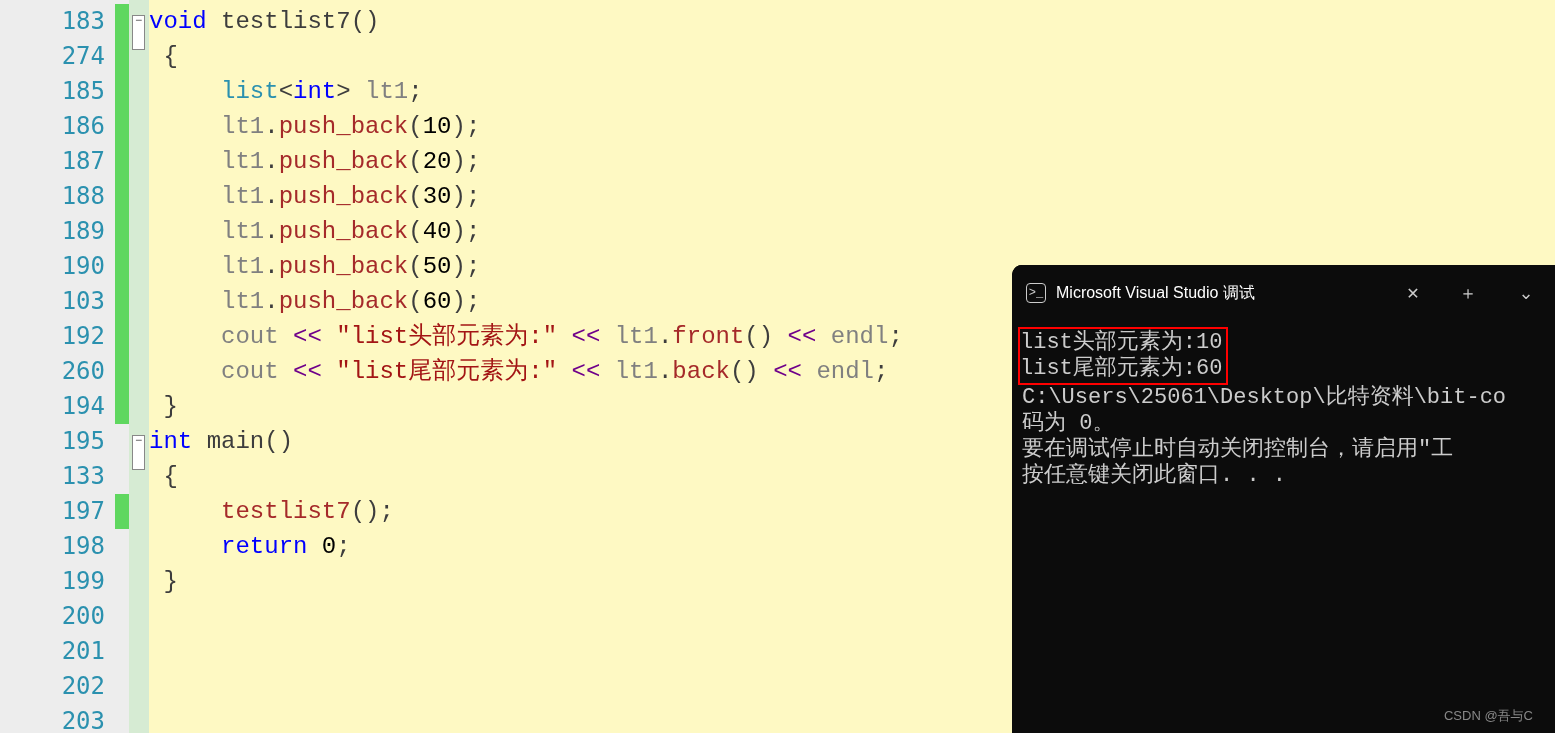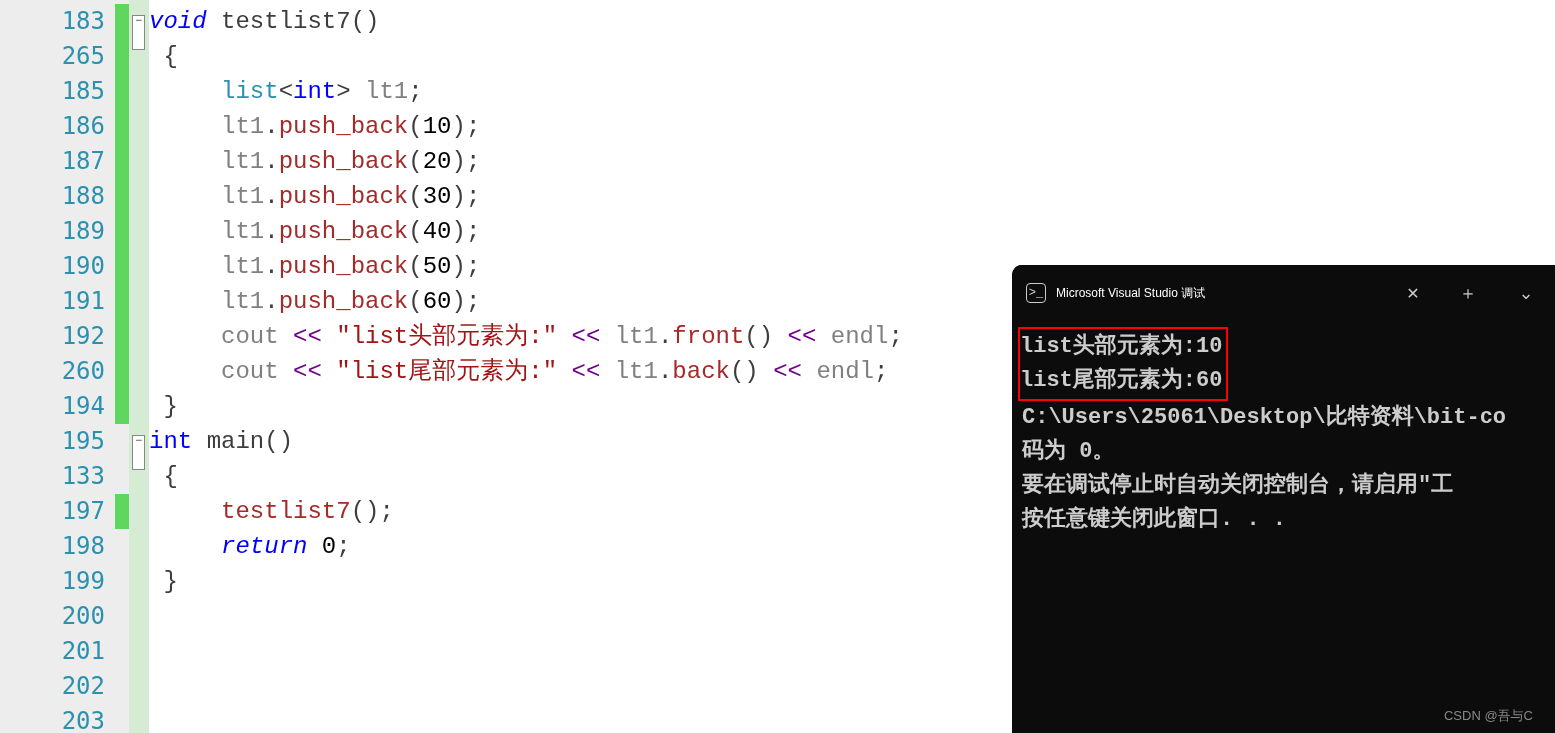--- a/index.html
+++ b/index.html
@@ -17,7 +17,7 @@
     left: 0;
     width: 1555px;
     height: 733px;
-    background: #ffffff;
+    background: #fef9c3;
     display: flex;
     font-size: 24px;
     line-height: 35px;

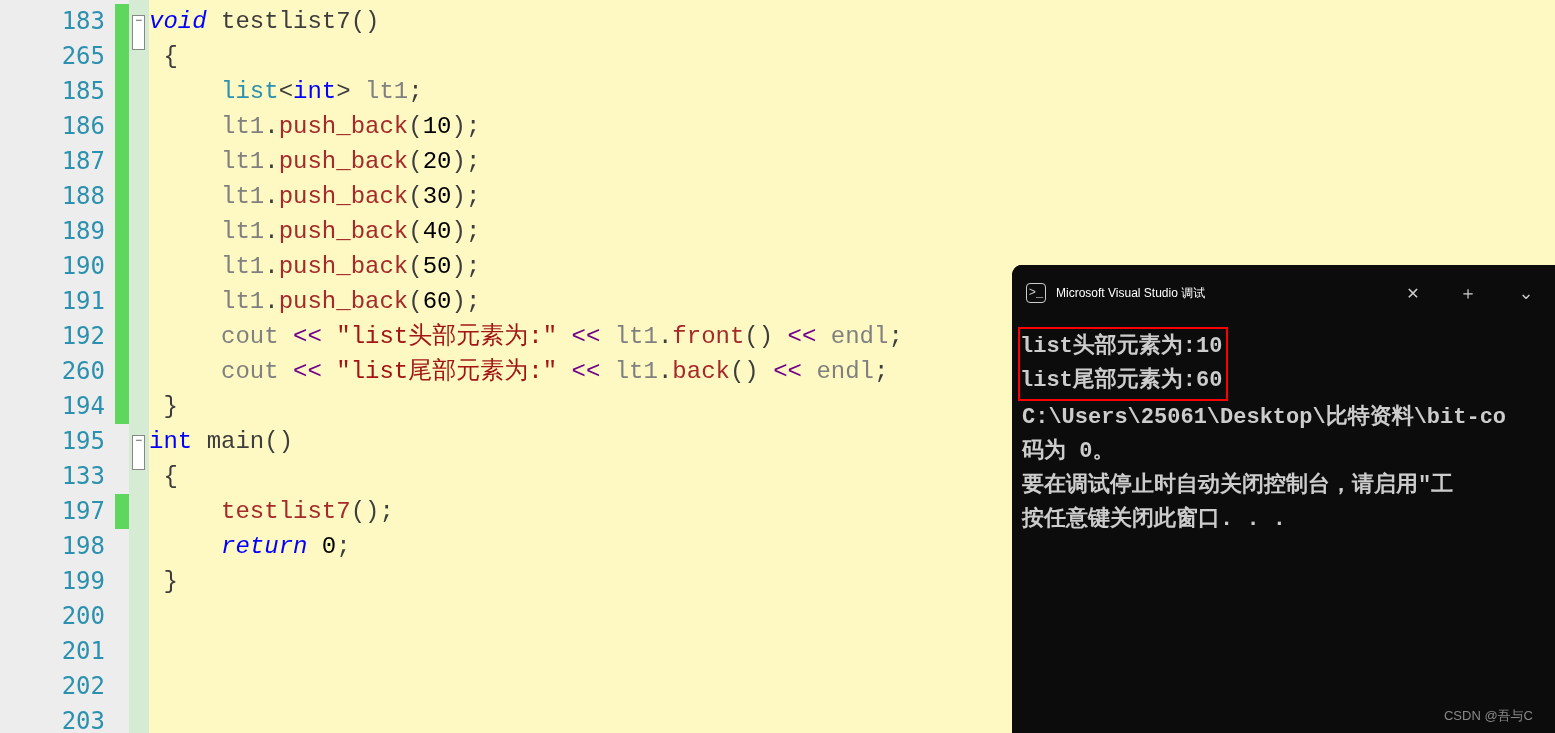--- a/index.html
+++ b/index.html
@@ -68,7 +68,7 @@
     font-family: Consolas, "Courier New", monospace;
   }
   .code-line { height: 35px; }
-  .kw { color: #0000ff; font-style: italic; }
+  .kw { color: #0000ff; }
   .type { color: #0000ff; text-align: center; }
   .ident { color: #3d3d3d; }
   .method { color: #a52a2a; }

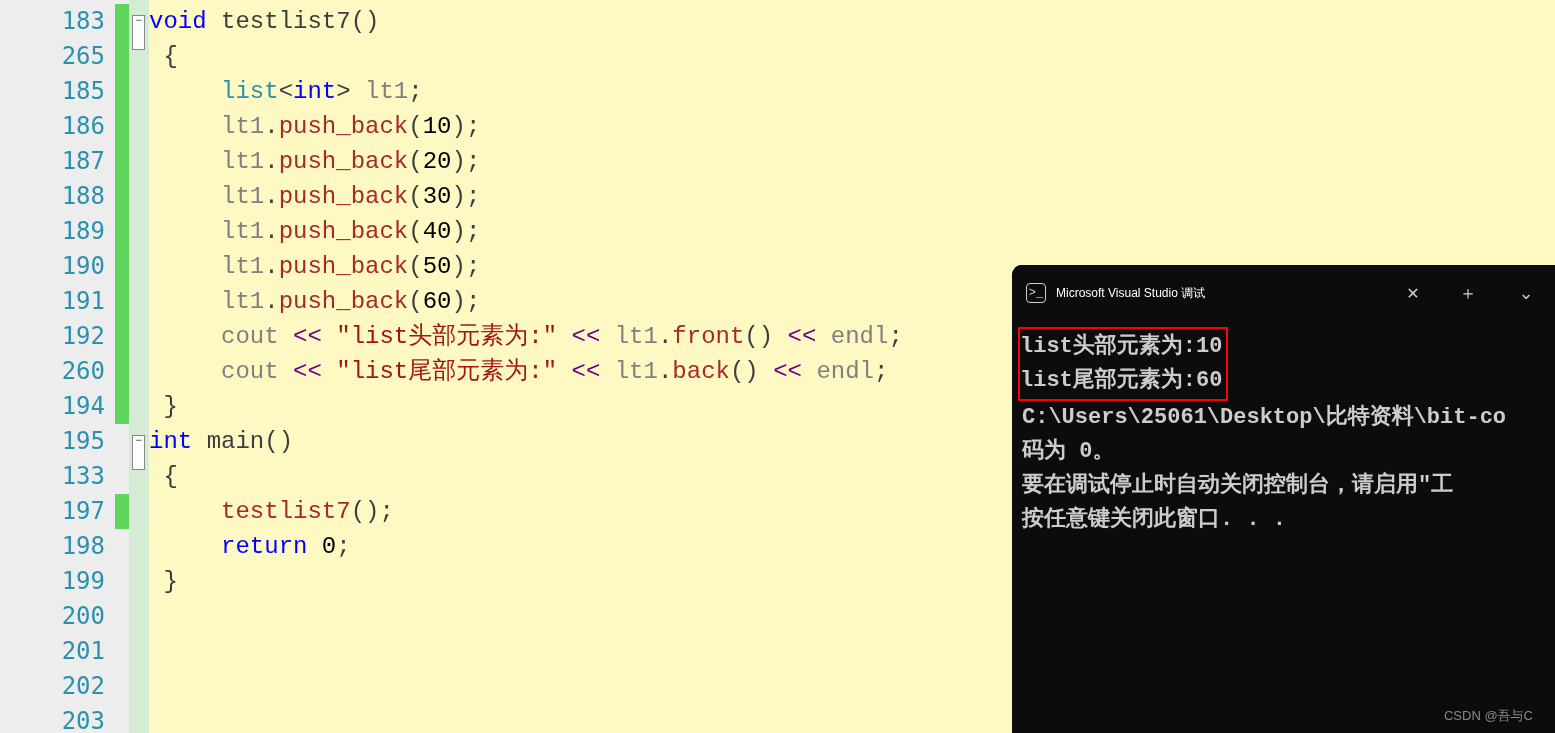--- a/index.html
+++ b/index.html
@@ -173,7 +173,7 @@
 <div class="editor">
   <div class="gutter" id="gutter">
       <div>183</div>
-      <div>265</div>
+      <div>274</div>
       <div>185</div>
       <div>186</div>
       <div>187</div>

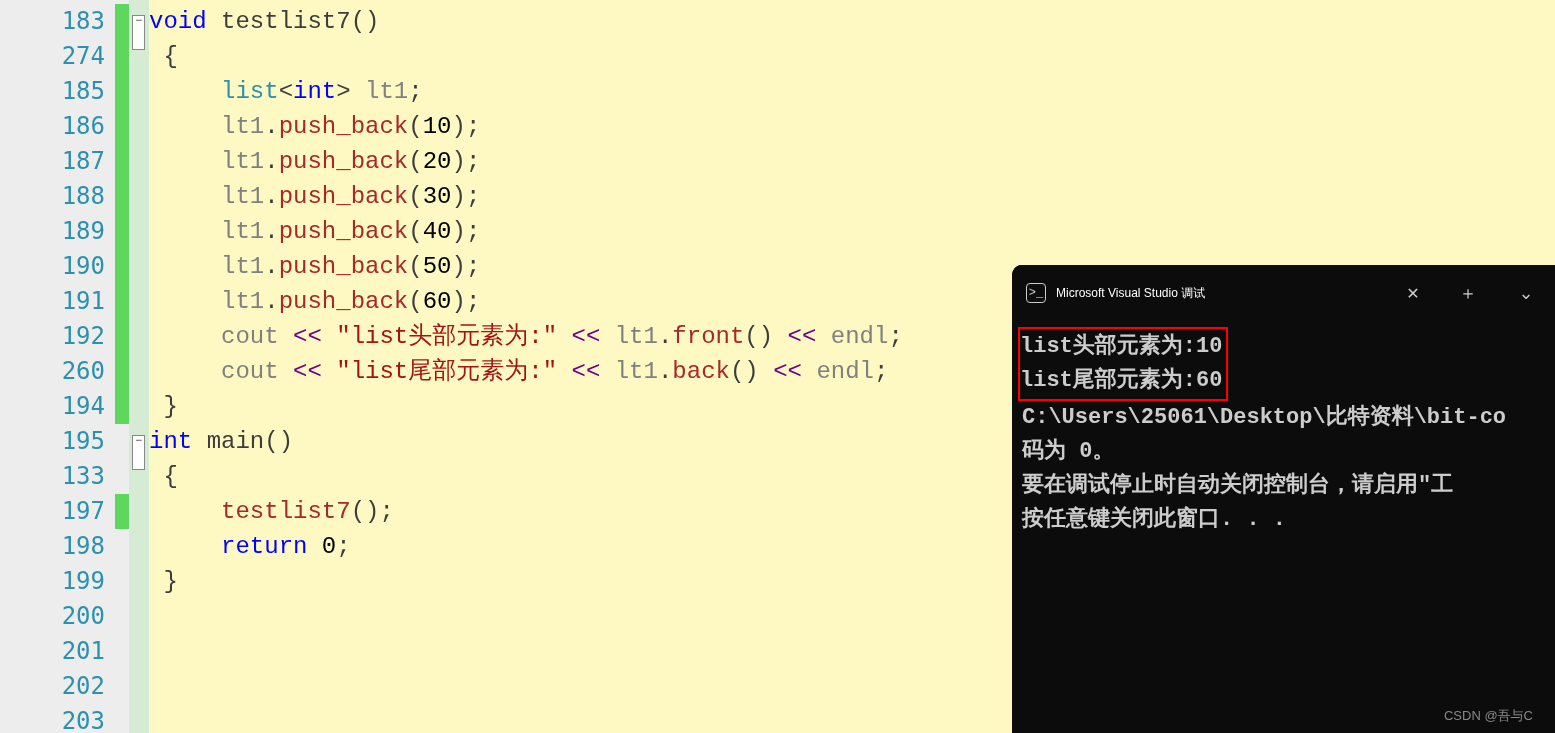--- a/index.html
+++ b/index.html
@@ -180,7 +180,7 @@
       <div>188</div>
       <div>189</div>
       <div>190</div>
-      <div>191</div>
+      <div>103</div>
       <div>192</div>
       <div>260</div>
       <div>194</div>

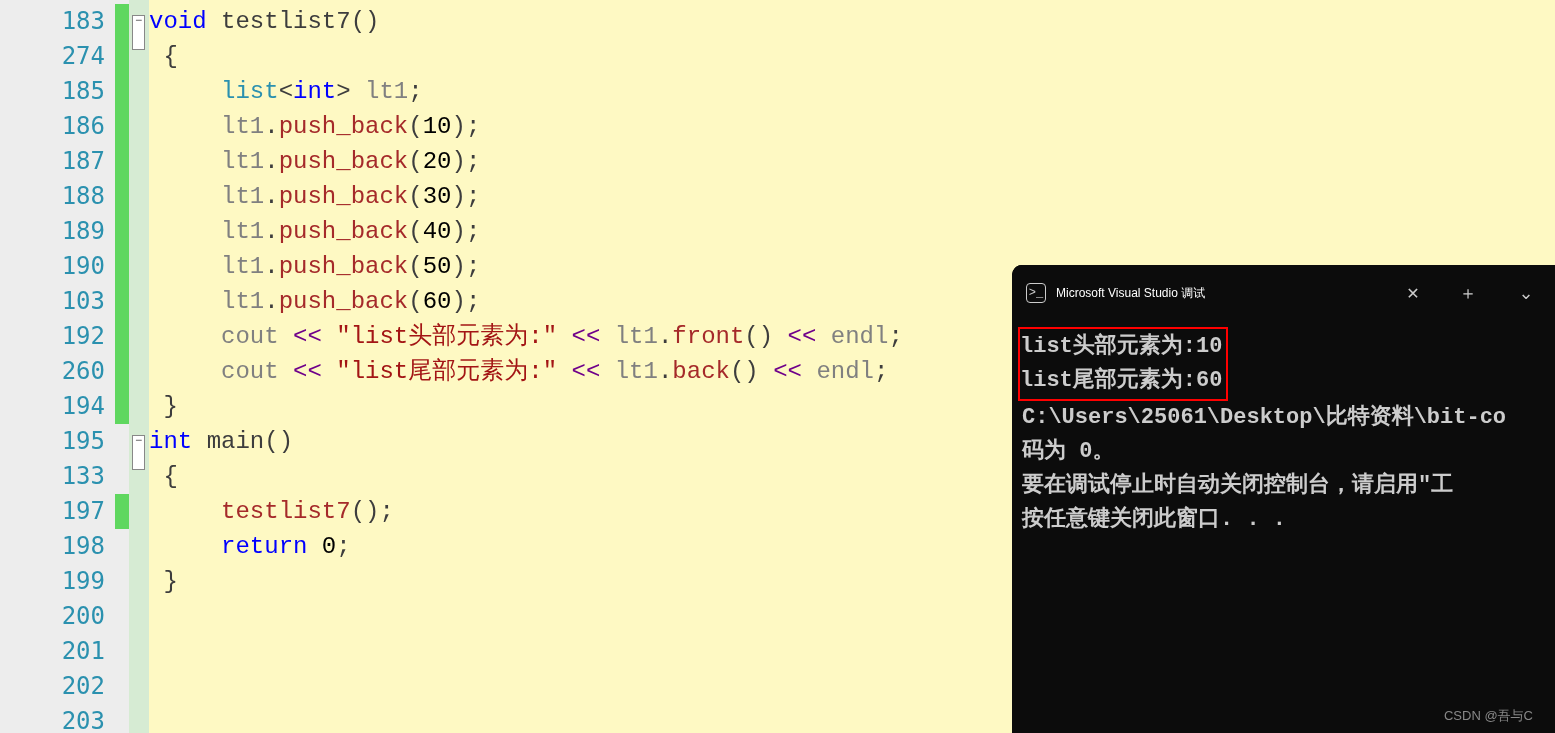--- a/index.html
+++ b/index.html
@@ -121,7 +121,7 @@
   }
   .term-tab-title {
     color: #fff;
-    font-size: 12px;
+    font-size: 16px;
     font-family: "Segoe UI", sans-serif;
     white-space: nowrap;
     overflow: hidden;

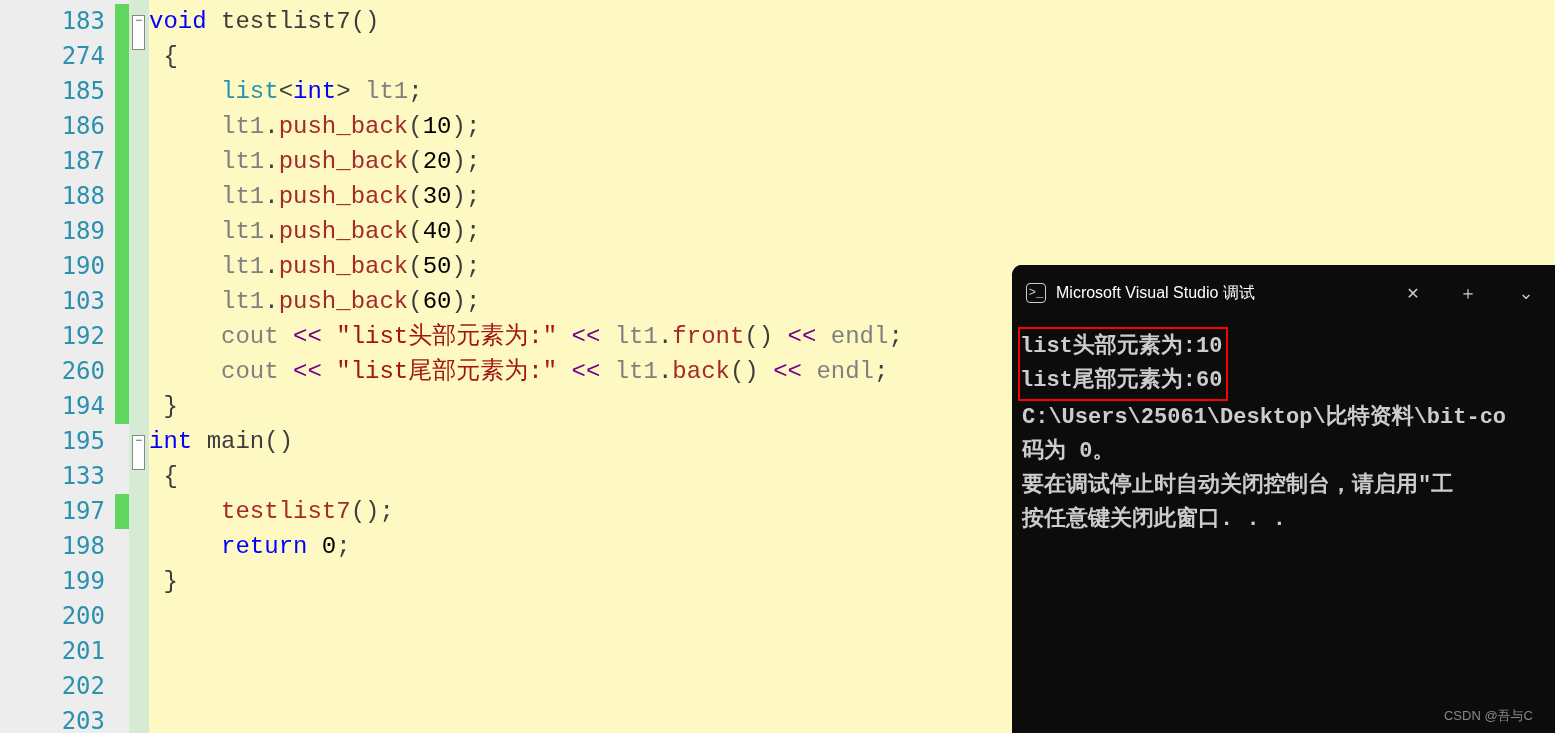--- a/index.html
+++ b/index.html
@@ -147,9 +147,9 @@
   .term-body {
     padding: 6px 10px;
     font-size: 22px;
-    line-height: 34px;
+    line-height: 26px;
     white-space: pre;
-    font-weight: bold;
+    font-weight: normal;
     color: #cccccc;
   }
   .output-highlight {

